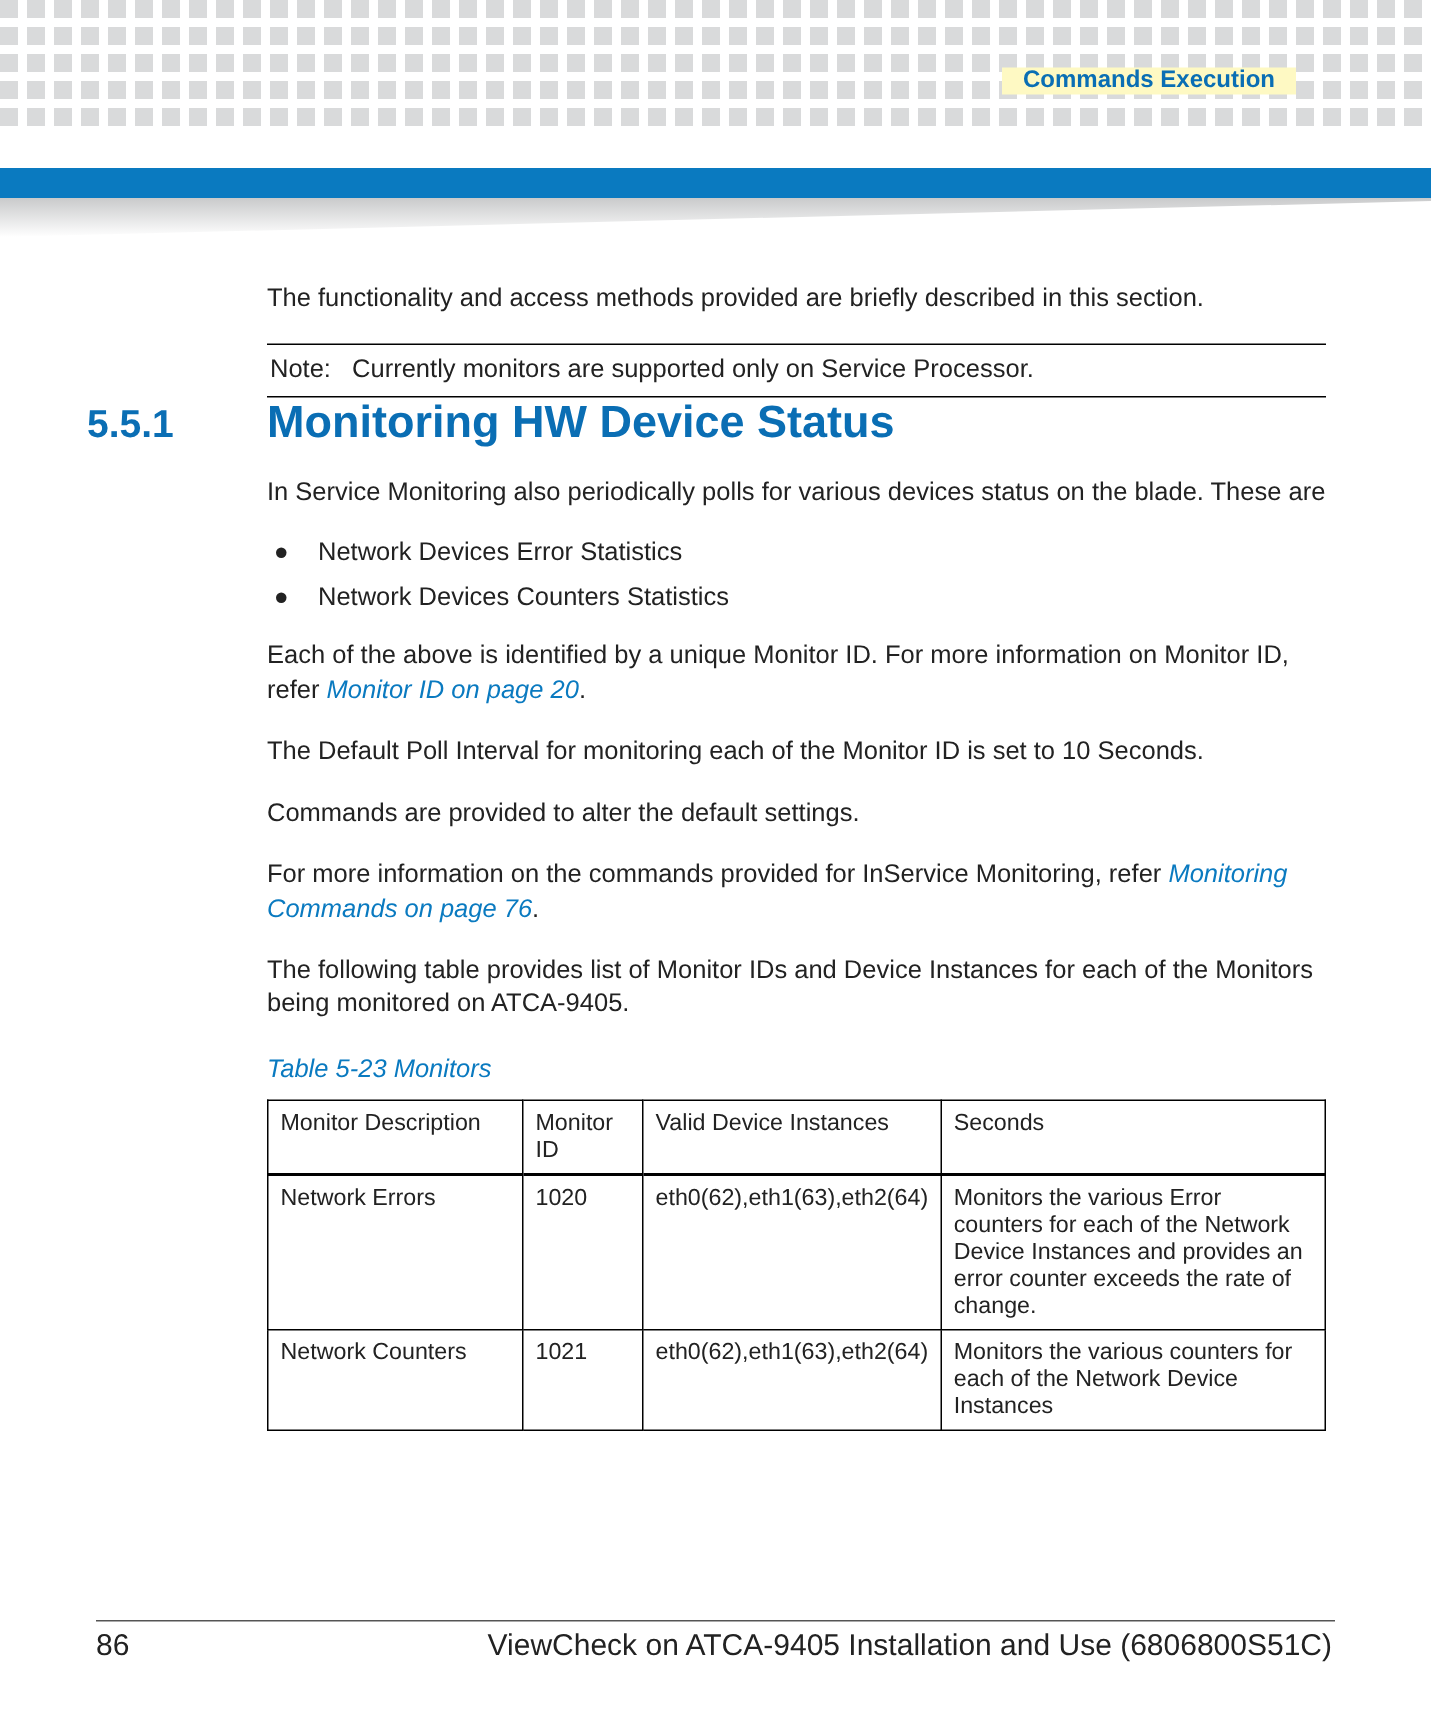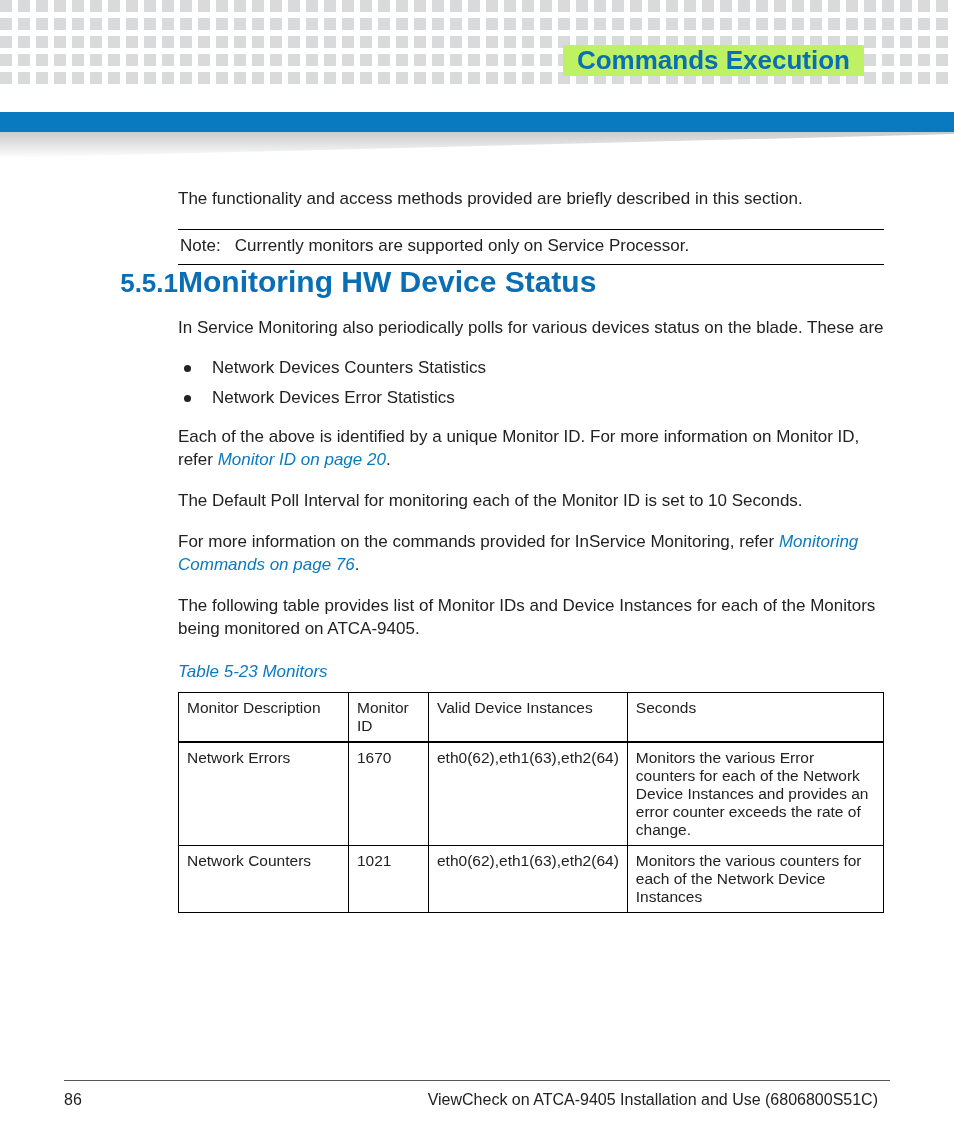--- a/index.html
+++ b/index.html
@@ -28,9 +28,9 @@
       position: absolute;
       right: 90px;
       top: 45px;
-      background: #bef264;
+      background: #fef9c3;
       padding: 0 14px;
-      font-size: 26px;
+      font-size: 16px;
       font-weight: 700;
       color: #0a6eb4;
       z-index: 2;

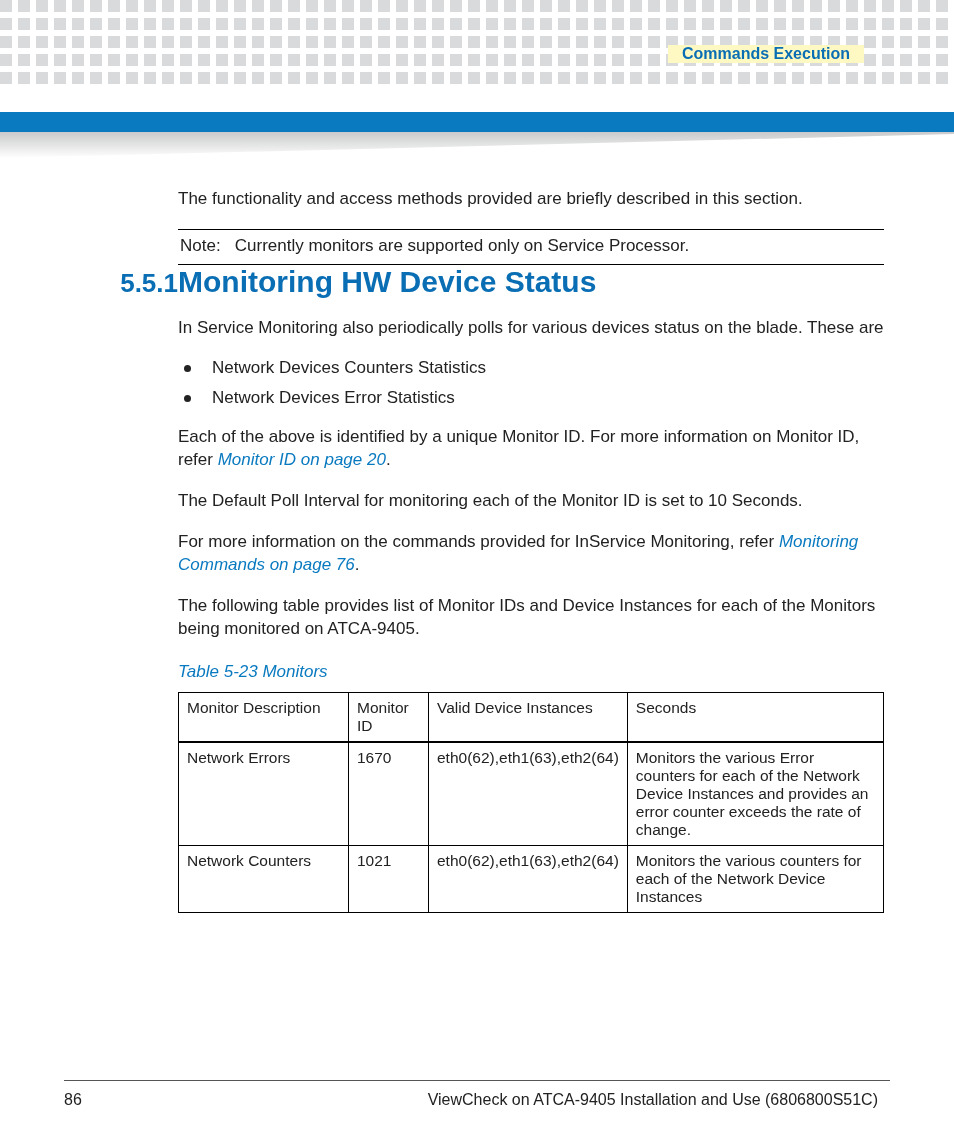--- a/index.html
+++ b/index.html
@@ -65,7 +65,7 @@
     }
     .note-line { font-size: 17px; }
     .note-label { display: inline-block; min-width: 50px; }
-    .section-head { display: flex; align-items: baseline; margin-bottom: 18px; margin-left: -120px; text-align: right; }
+    .section-head { display: flex; align-items: baseline; margin-bottom: 18px; margin-left: -120px; }
     .section-num {
       color: #0a6eb4;
       font-size: 26px;

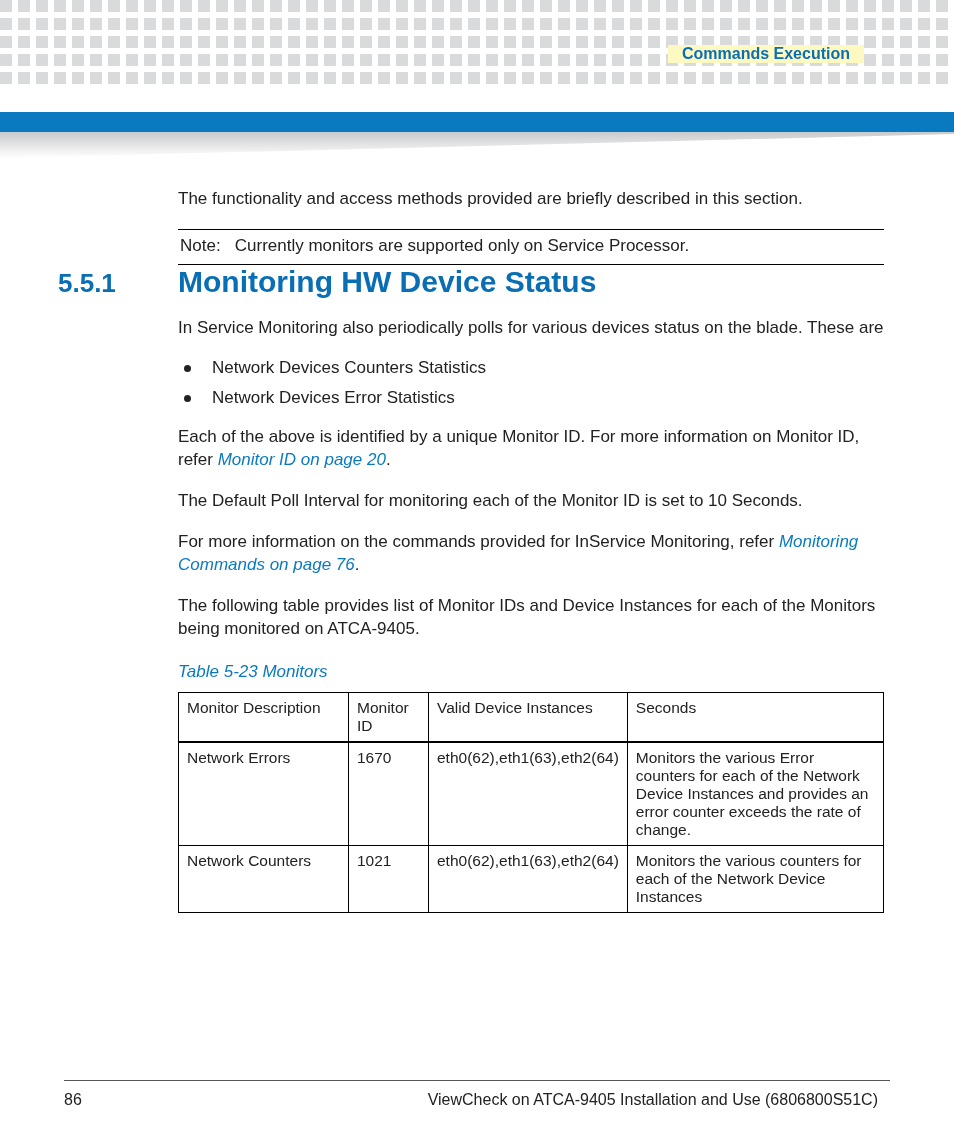--- a/index.html
+++ b/index.html
@@ -155,8 +155,8 @@
   <p class="p"> In Service Monitoring also periodically polls for various devices status on the blade. These are</p>
 
   <ul class="bullets">
+    <li>Network Devices Error Statistics</li>
     <li>Network Devices Counters Statistics</li>
-    <li>Network Devices Error Statistics</li>
   </ul>
 
   <p class="p">

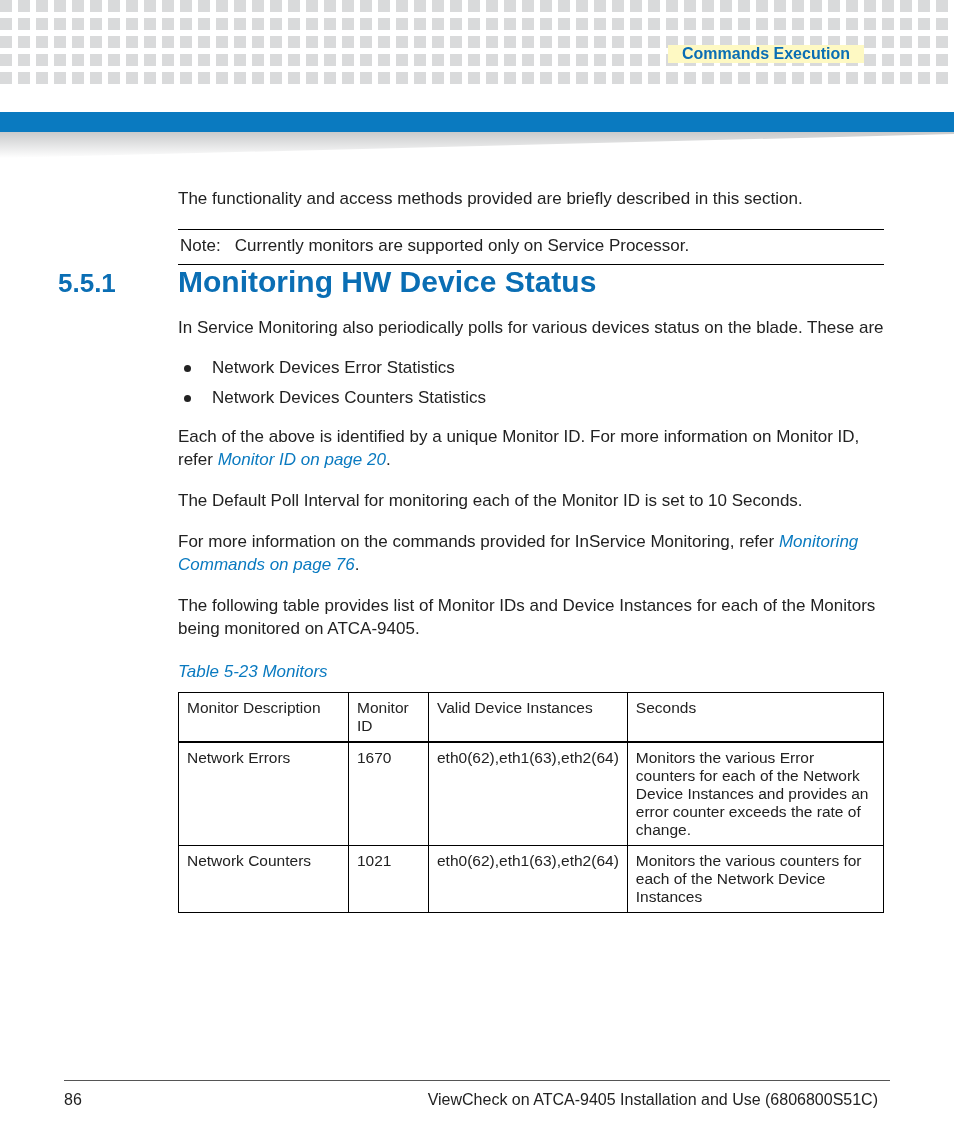--- a/index.html
+++ b/index.html
@@ -164,6 +164,7 @@
   </p>
 
   <p class="p">The Default Poll Interval for monitoring each of the Monitor ID is set to 10 Seconds.</p>
+  <p class="p"> Commands are provided to alter the default settings.</p>
 
   <p class="p">
     <span>For more information on the commands provided for InService Monitoring, refer </span><span class="xref"><span>Monitoring Commands</span><span> on page 76</span></span><span>.</span>

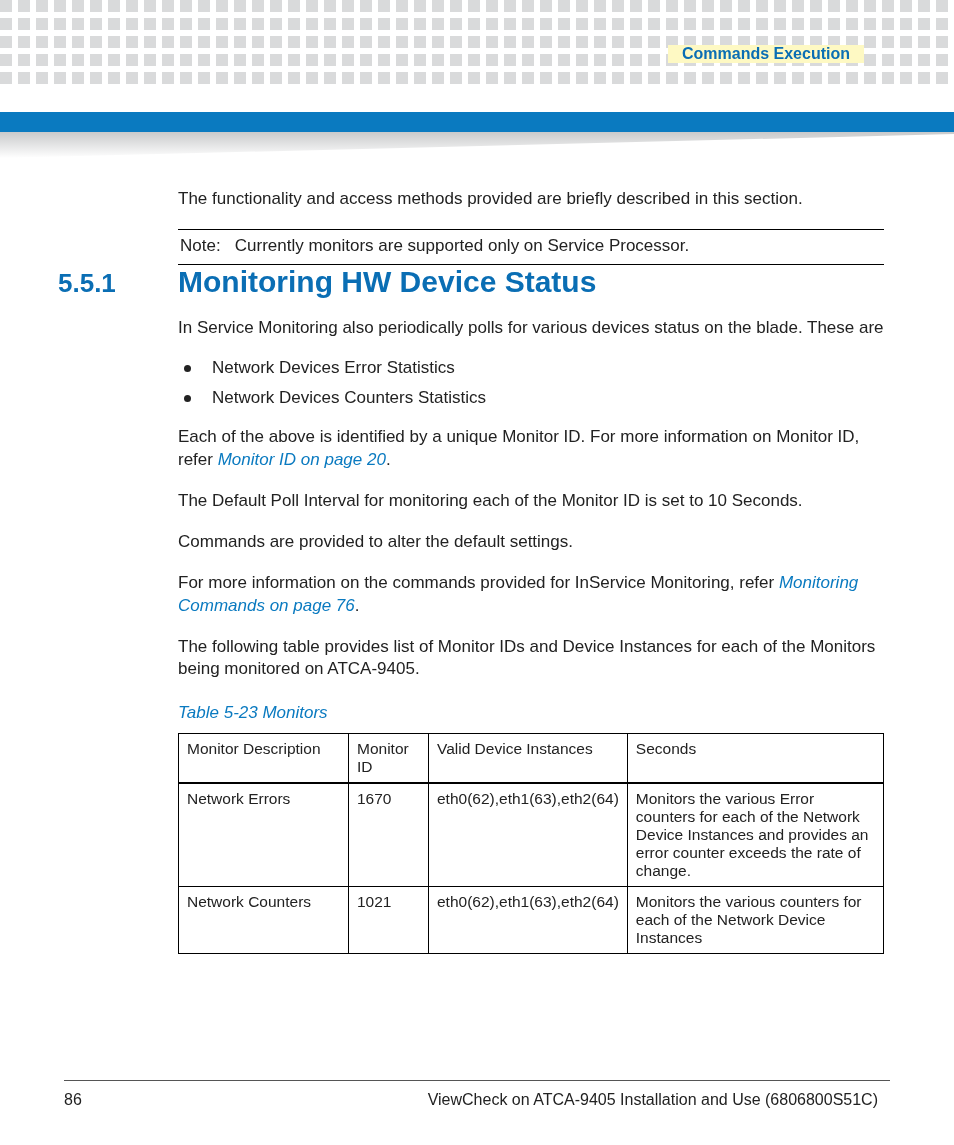--- a/index.html
+++ b/index.html
@@ -186,7 +186,7 @@
     <tbody>
       <tr>
         <td>Network Errors</td>
-        <td>1670</td>
+        <td>1020</td>
         <td>eth0(62),eth1(63),eth2(64)</td>
         <td>Monitors the various Error counters for each of the Network Device Instances and provides an error counter exceeds the rate of change.</td>
       </tr>

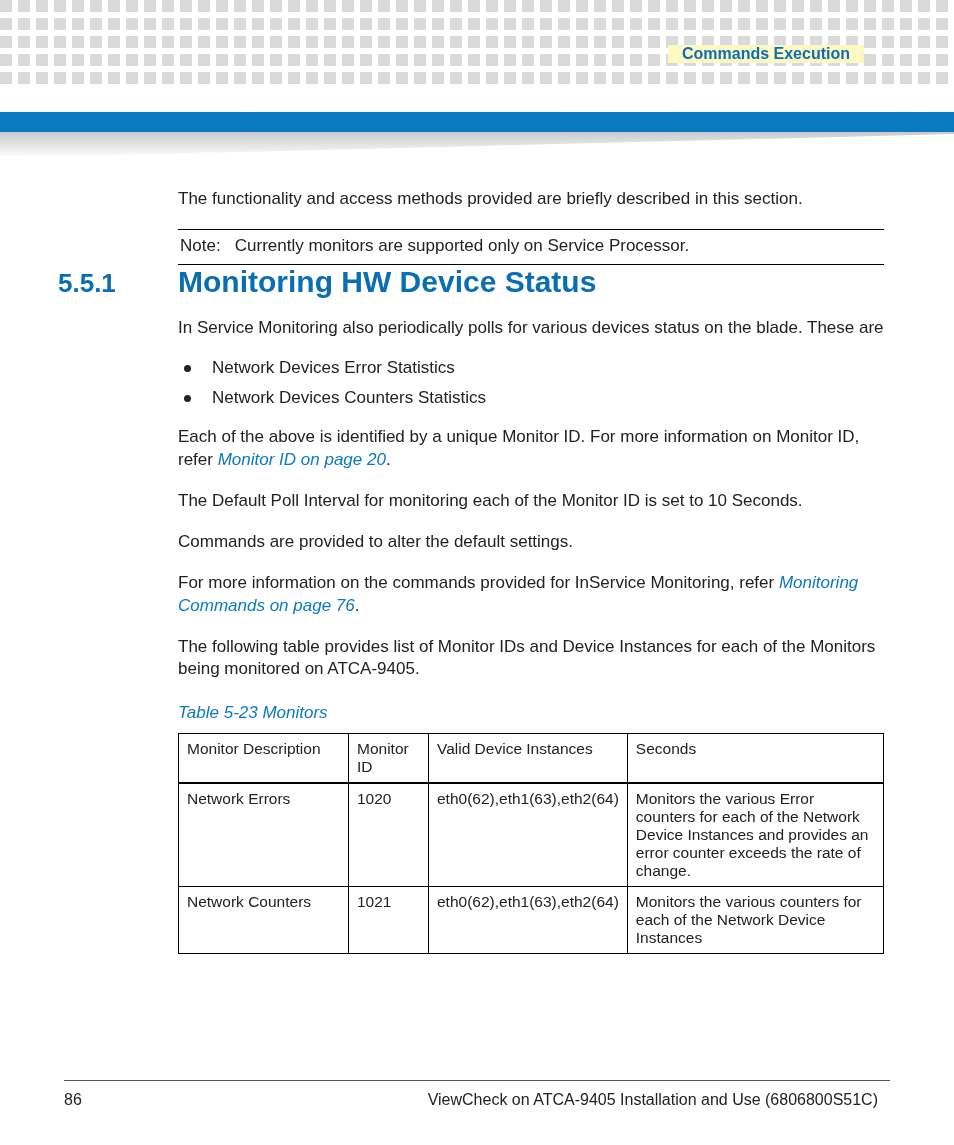--- a/index.html
+++ b/index.html
@@ -115,11 +115,11 @@
     }
     .footer {
       position: absolute;
-      left: 64px; right: 76px;
+      left: 64px; right: 66px;
       bottom: 36px;
       display: flex;
       justify-content: space-between;
-      font-size: 16px;
+      font-size: 20px;
     }
   </style>
 </head>

